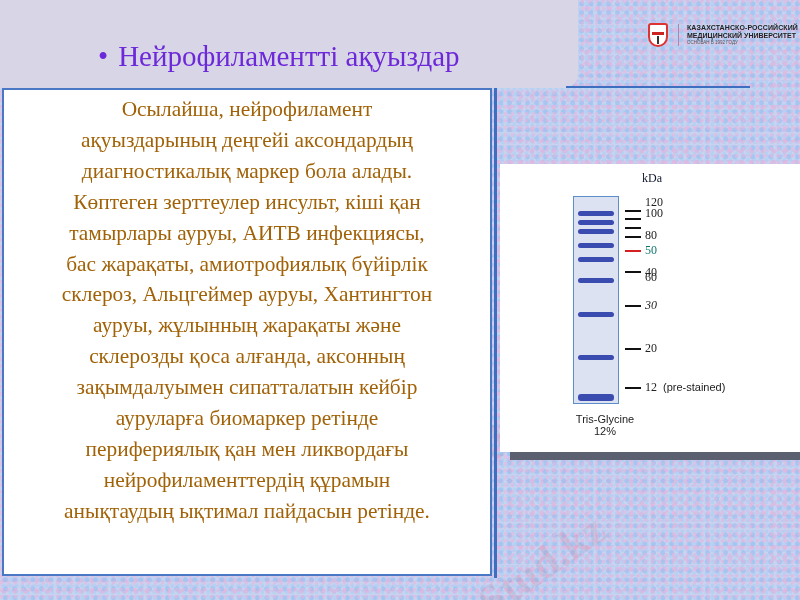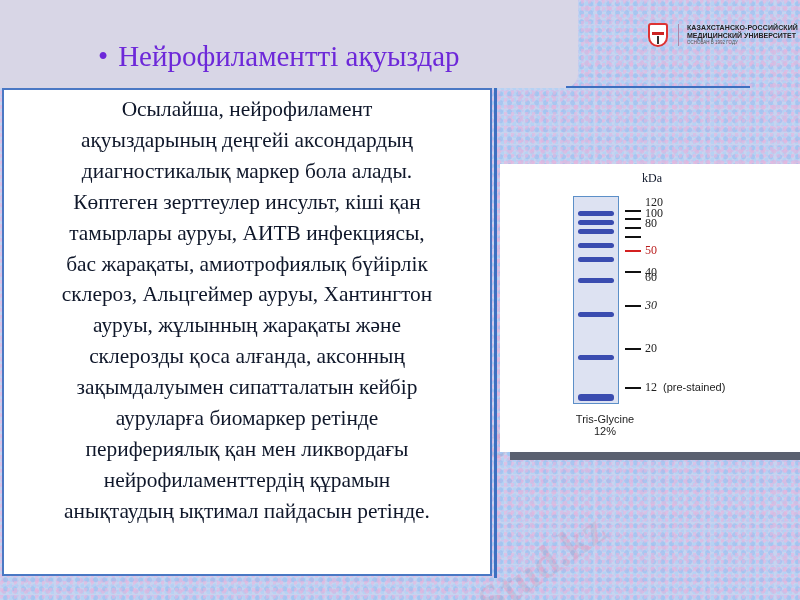--- a/index.html
+++ b/index.html
@@ -50,7 +50,7 @@
     position: absolute; left: 2px; top: 88px; width: 490px; height: 488px;
     background: #fff; border: 2px solid #4a78c4; box-sizing: border-box;
     padding: 4px 6px; text-align: center;
-    font-size: 21.4px; line-height: 30.9px; color: #0f172a;
+    font-size: 21.4px; line-height: 30.9px; color: #a16207;
   }
   .textbox .line { display: block; white-space: nowrap; }
   .gel-panel {

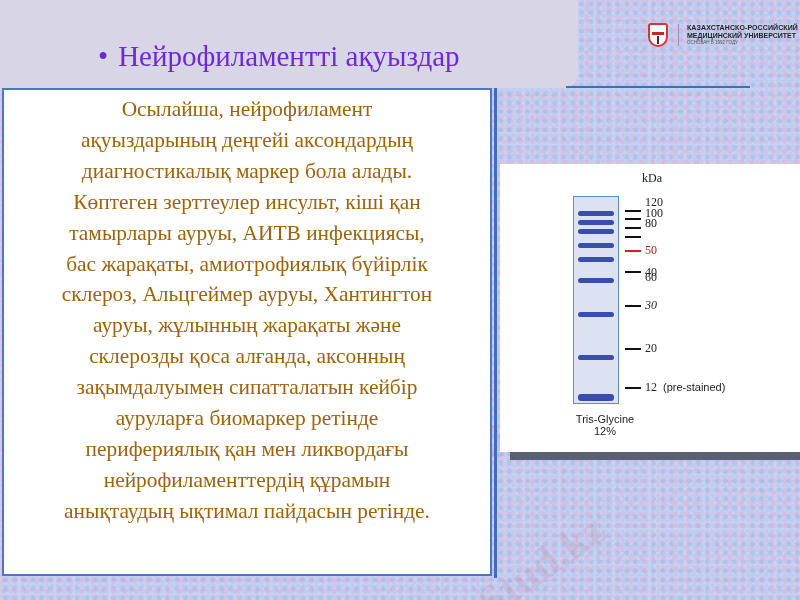--- a/index.html
+++ b/index.html
@@ -146,7 +146,7 @@
     <div class="marker-tick" style="top: 218px;"></div>
     <div class="marker-label" style="top: 207px;">100</div>
     <div class="marker-tick" style="top: 227px;"></div>
-    <div class="marker-label" style="top: 217px;">80</div>
+    <div class="marker-label" style="top: 229px;">80</div>
     <div class="marker-tick" style="top: 236px;"></div>
     <div class="marker-label" style="top: 231px; margin-top: 40px;">60</div>
     <div class="marker-tick red" style="top: 250px;"></div>

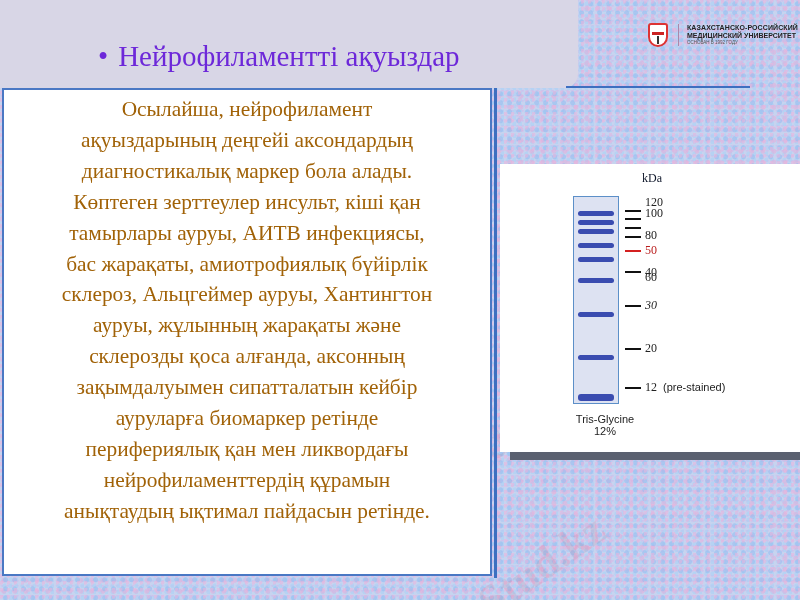--- a/index.html
+++ b/index.html
@@ -71,7 +71,7 @@
   .marker-tick { position: absolute; left: 625px; width: 16px; height: 2px; background: #111; }
   .marker-label { position: absolute; left: 645px; font-size: 12px; color: #222; line-height: 12px; }
   .marker-tick.red { background: #d42020; }
-  .marker-label.red { color: #b91c1c; }
+  .marker-label.red { color: #0f766e; }
   .kda { position: absolute; left: 642px; top: 171px; font-size: 12px; color: #0f172a; }
   .pre-stained { font-family: "Liberation Sans", sans-serif; font-size: 11px; margin-left: 6px; }
   .gel-caption {

